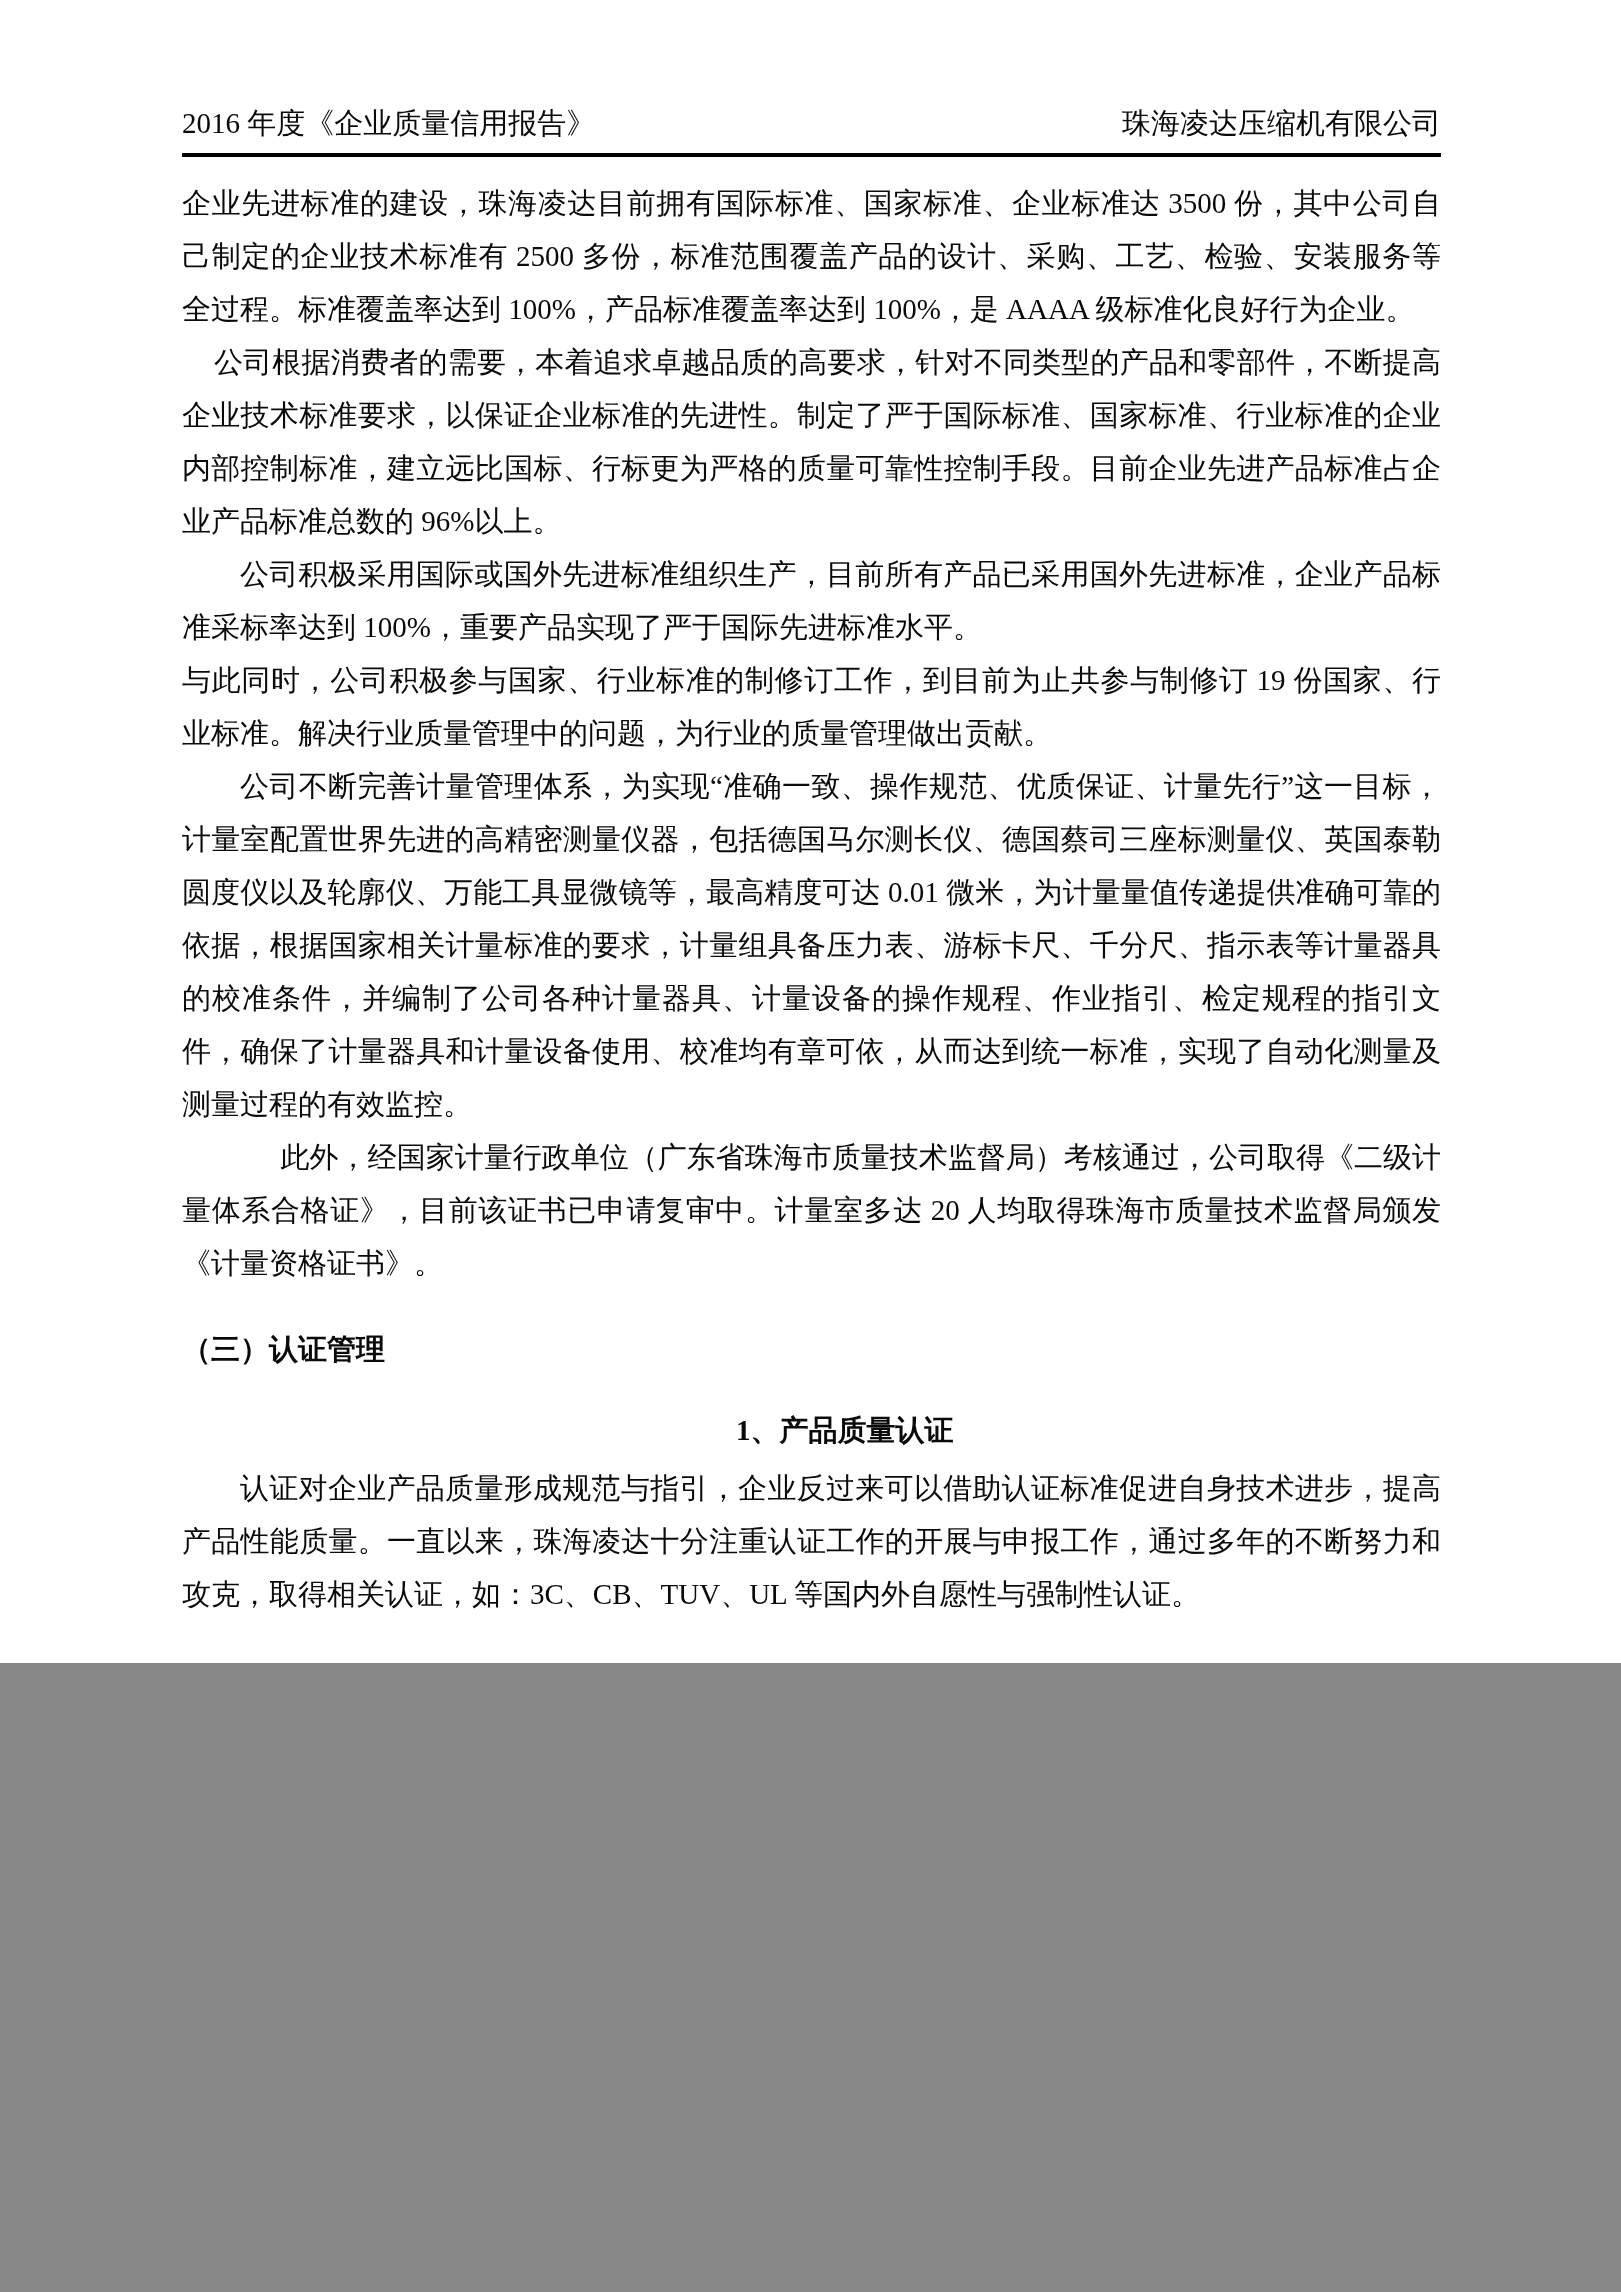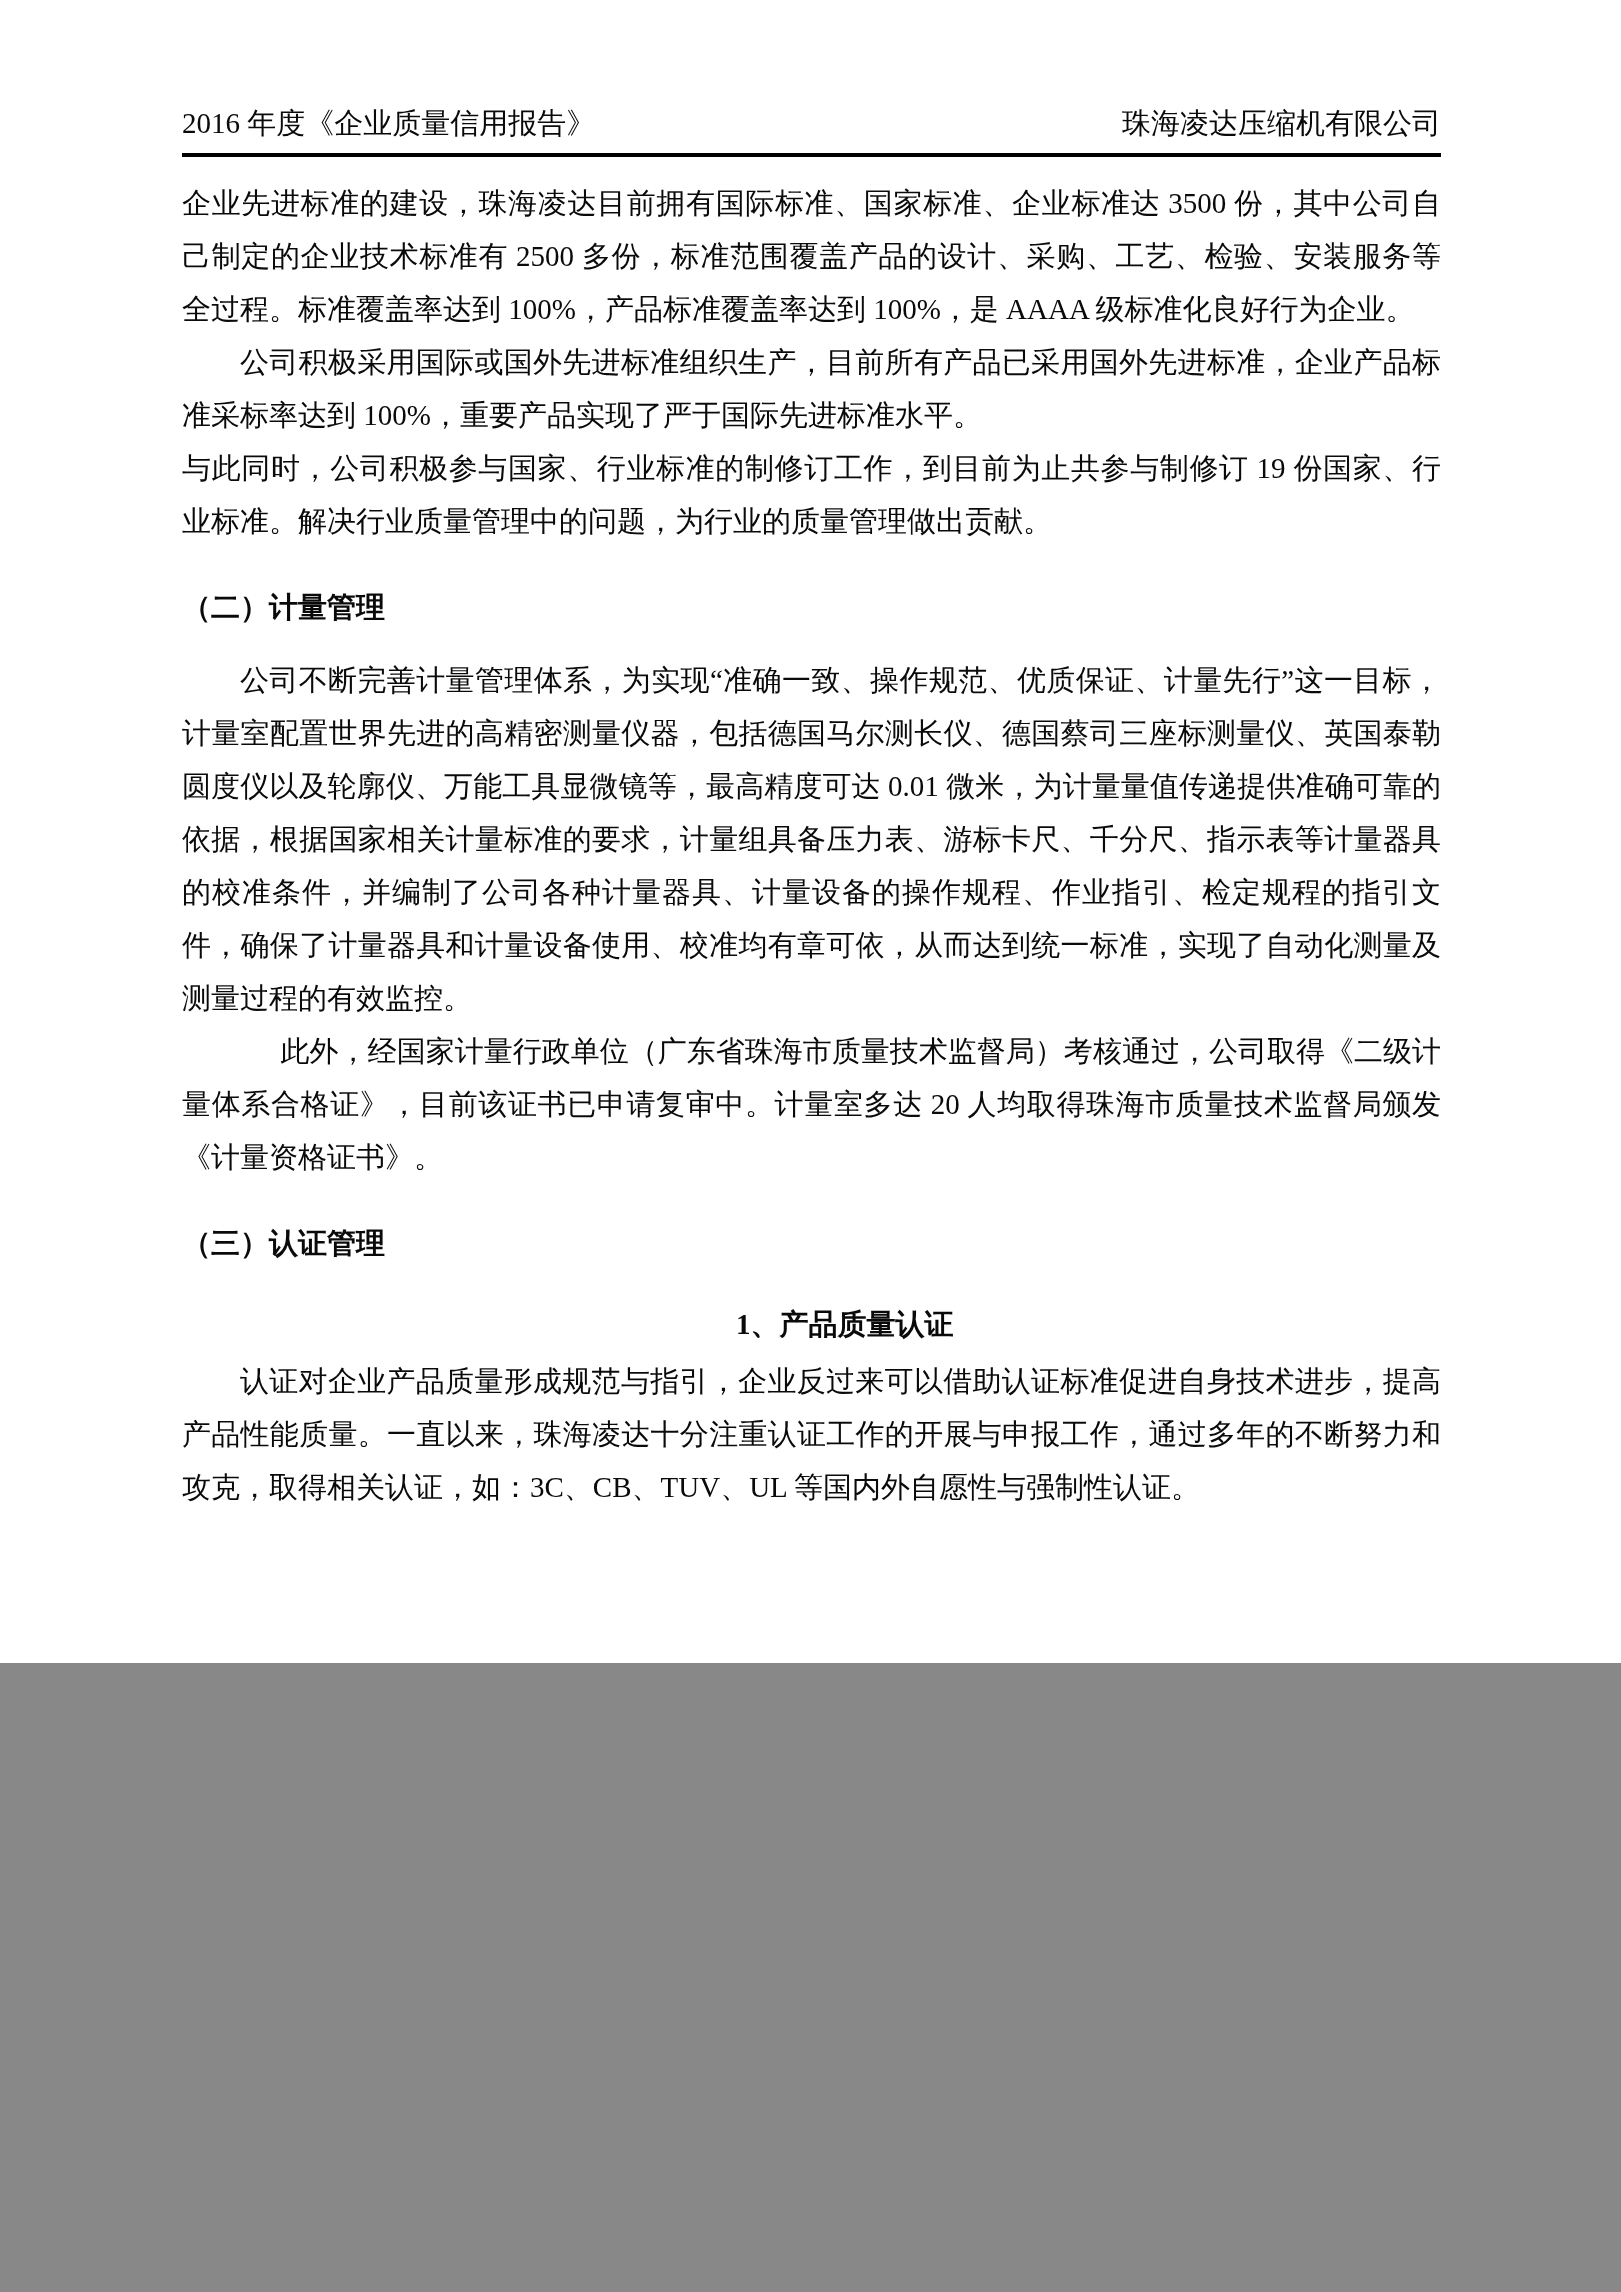--- a/index.html
+++ b/index.html
@@ -88,6 +88,7 @@
 
     <p class="para indent-0">企业先进标准的建设，珠海凌达目前拥有国际标准、国家标准、企业标准达 3500 份，其中公司自己制定的企业技术标准有 2500 多份，标准范围覆盖产品的设计、采购、工艺、检验、安装服务等全过程。标准覆盖率达到 100%，产品标准覆盖率达到 100%，是 AAAA 级标准化良好行为企业。</p>
 
+    <p class="para indent-1">公司根据消费者的需要，本着追求卓越品质的高要求，针对不同类型的产品和零部件，不断提高企业技术标准要求，以保证企业标准的先进性。制定了严于国际标准、国家标准、行业标准的企业内部控制标准，建立远比国标、行标更为严格的质量可靠性控制手段。目前企业先进产品标准占企业产品标准总数的 96%以上。</p>
 
     <p class="para indent-2">公司积极采用国际或国外先进标准组织生产，目前所有产品已采用国外先进标准，企业产品标准采标率达到 100%，重要产品实现了严于国际先进标准水平。</p>
 

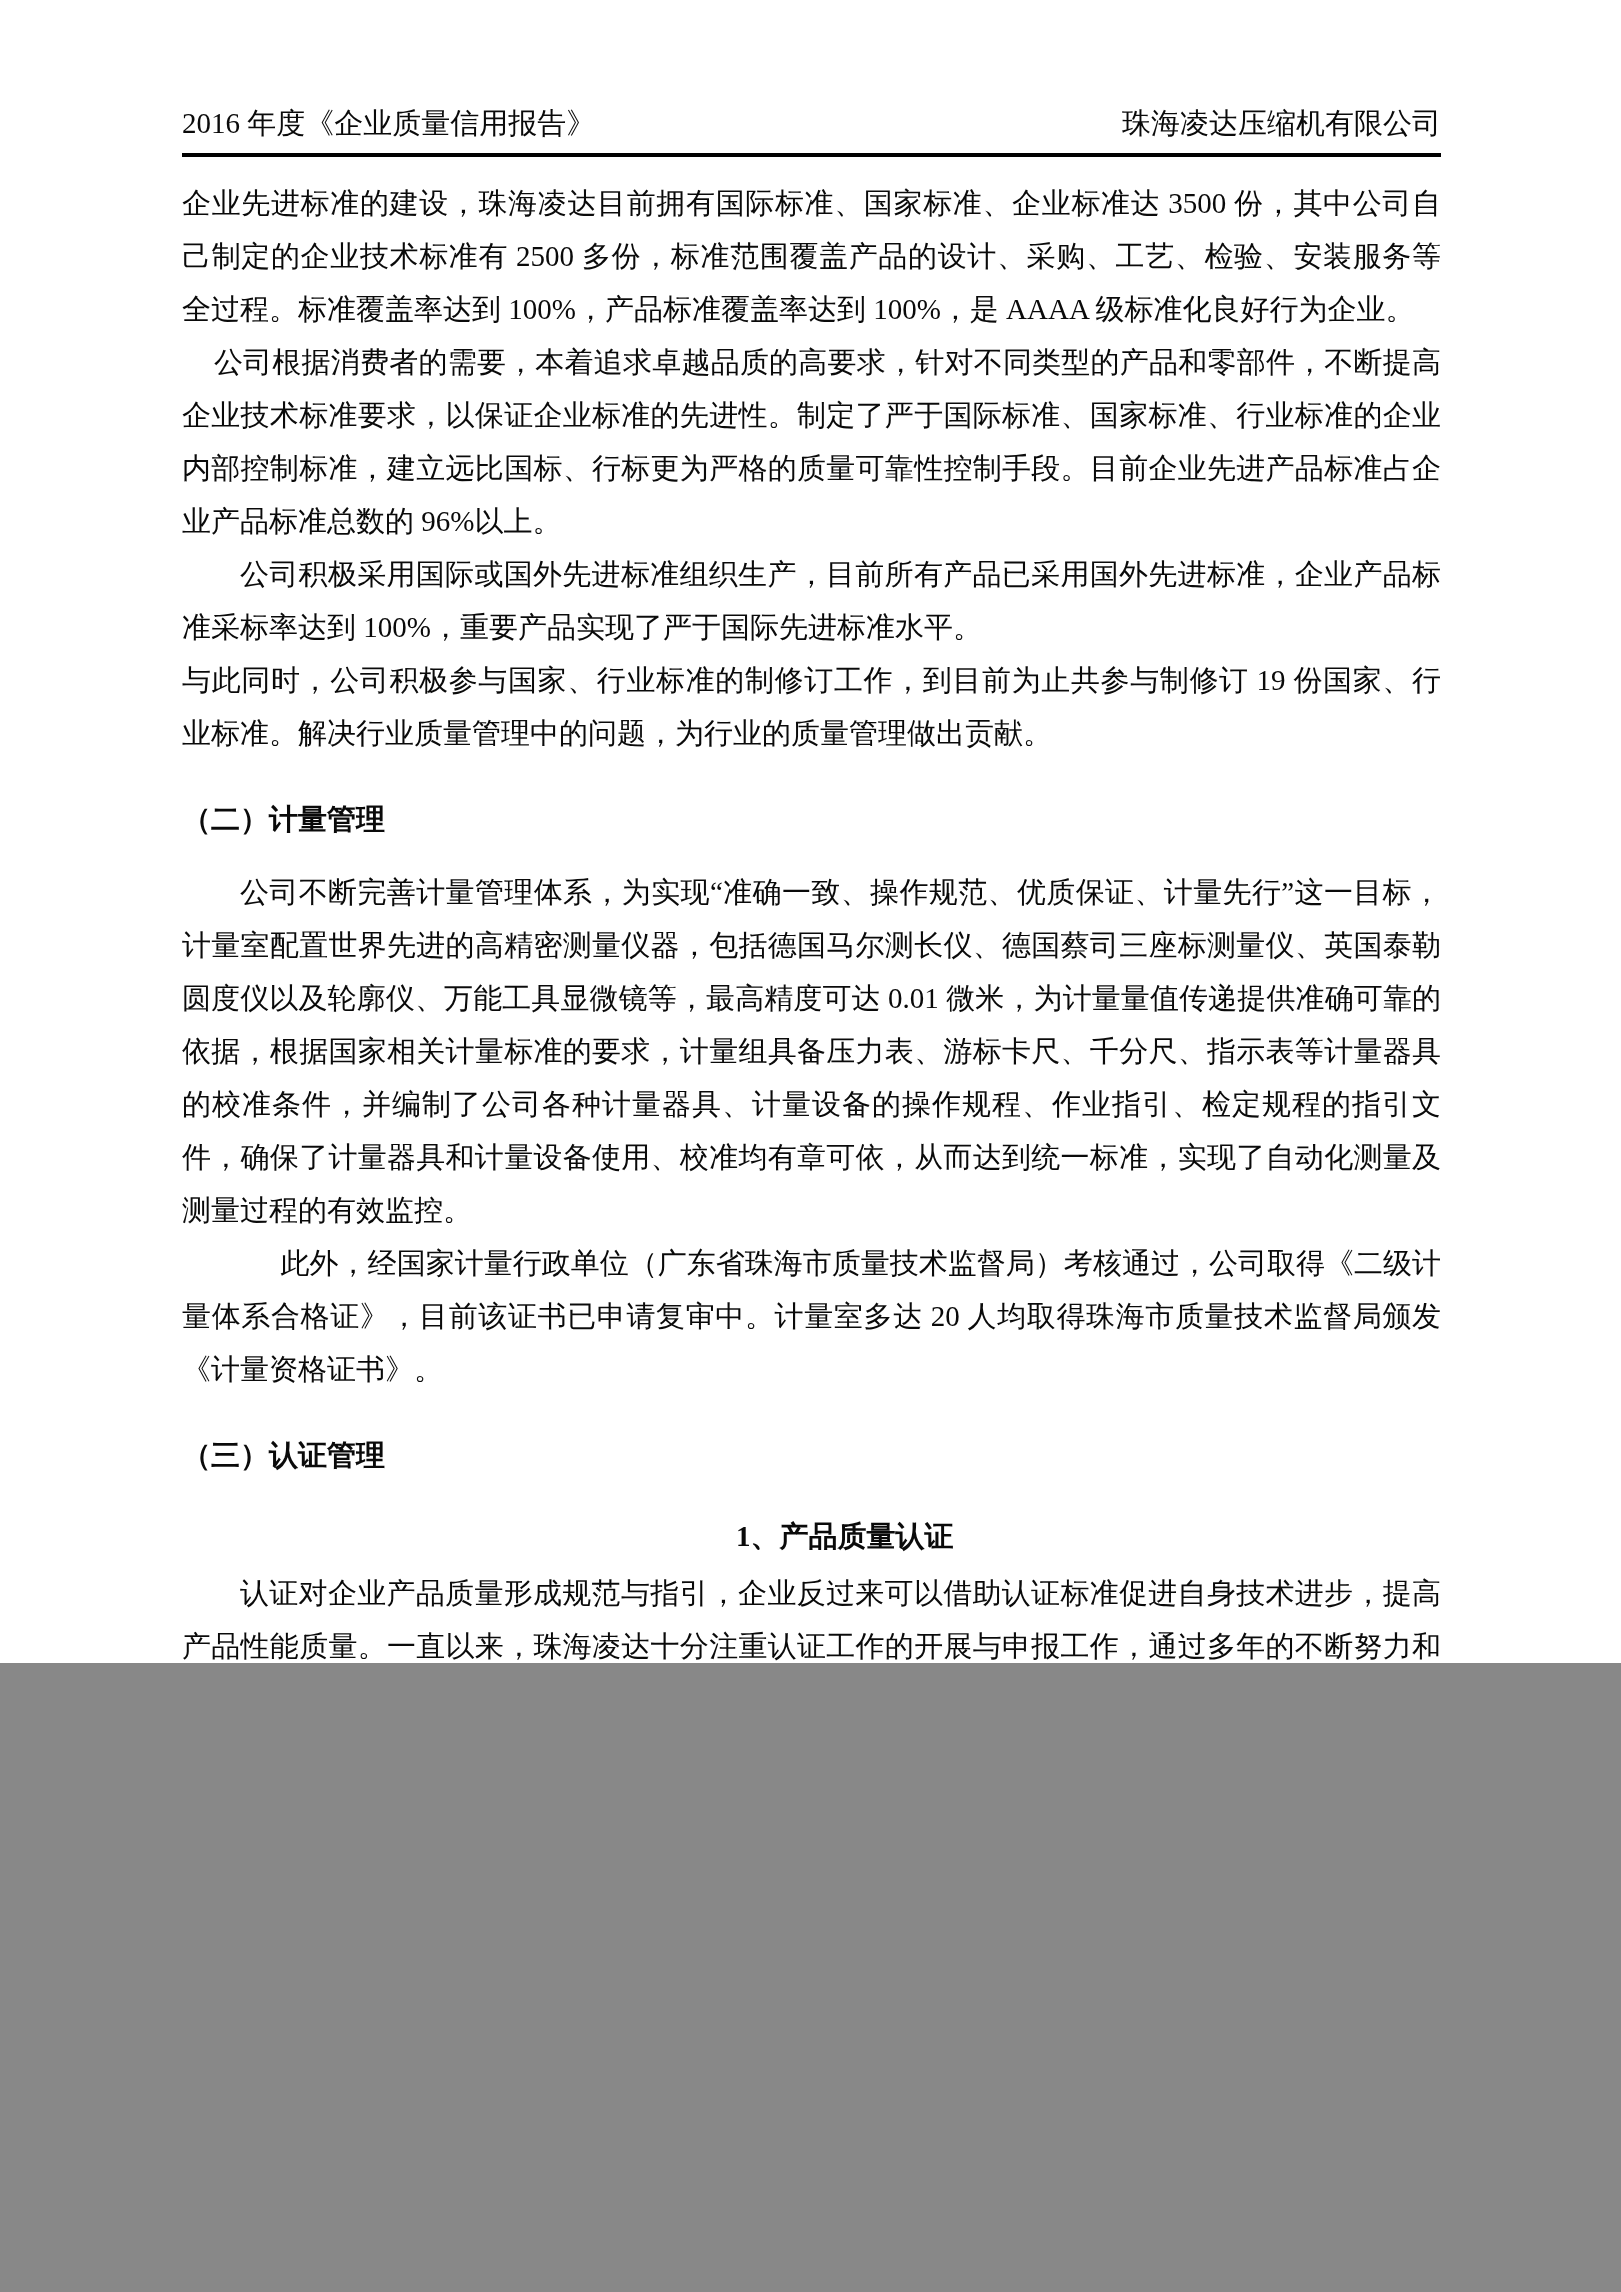--- a/index.html
+++ b/index.html
@@ -94,7 +94,6 @@
 
     <p class="para indent-0">与此同时，公司积极参与国家、行业标准的制修订工作，到目前为止共参与制修订 19 份国家、行业标准。解决行业质量管理中的问题，为行业的质量管理做出贡献。</p>
 
-    <h2 class="section-heading">（二）计量管理</h2>
 
 
     <p class="para indent-2">公司不断完善计量管理体系，为实现“准确一致、操作规范、优质保证、计量先行”这一目标，计量室配置世界先进的高精密测量仪器，包括德国马尔测长仪、德国蔡司三座标测量仪、英国泰勒圆度仪以及轮廓仪、万能工具显微镜等，最高精度可达 0.01 微米，为计量量值传递提供准确可靠的依据，根据国家相关计量标准的要求，计量组具备压力表、游标卡尺、千分尺、指示表等计量器具的校准条件，并编制了公司各种计量器具、计量设备的操作规程、作业指引、检定规程的指引文件，确保了计量器具和计量设备使用、校准均有章可依，从而达到统一标准，实现了自动化测量及测量过程的有效监控。</p>

